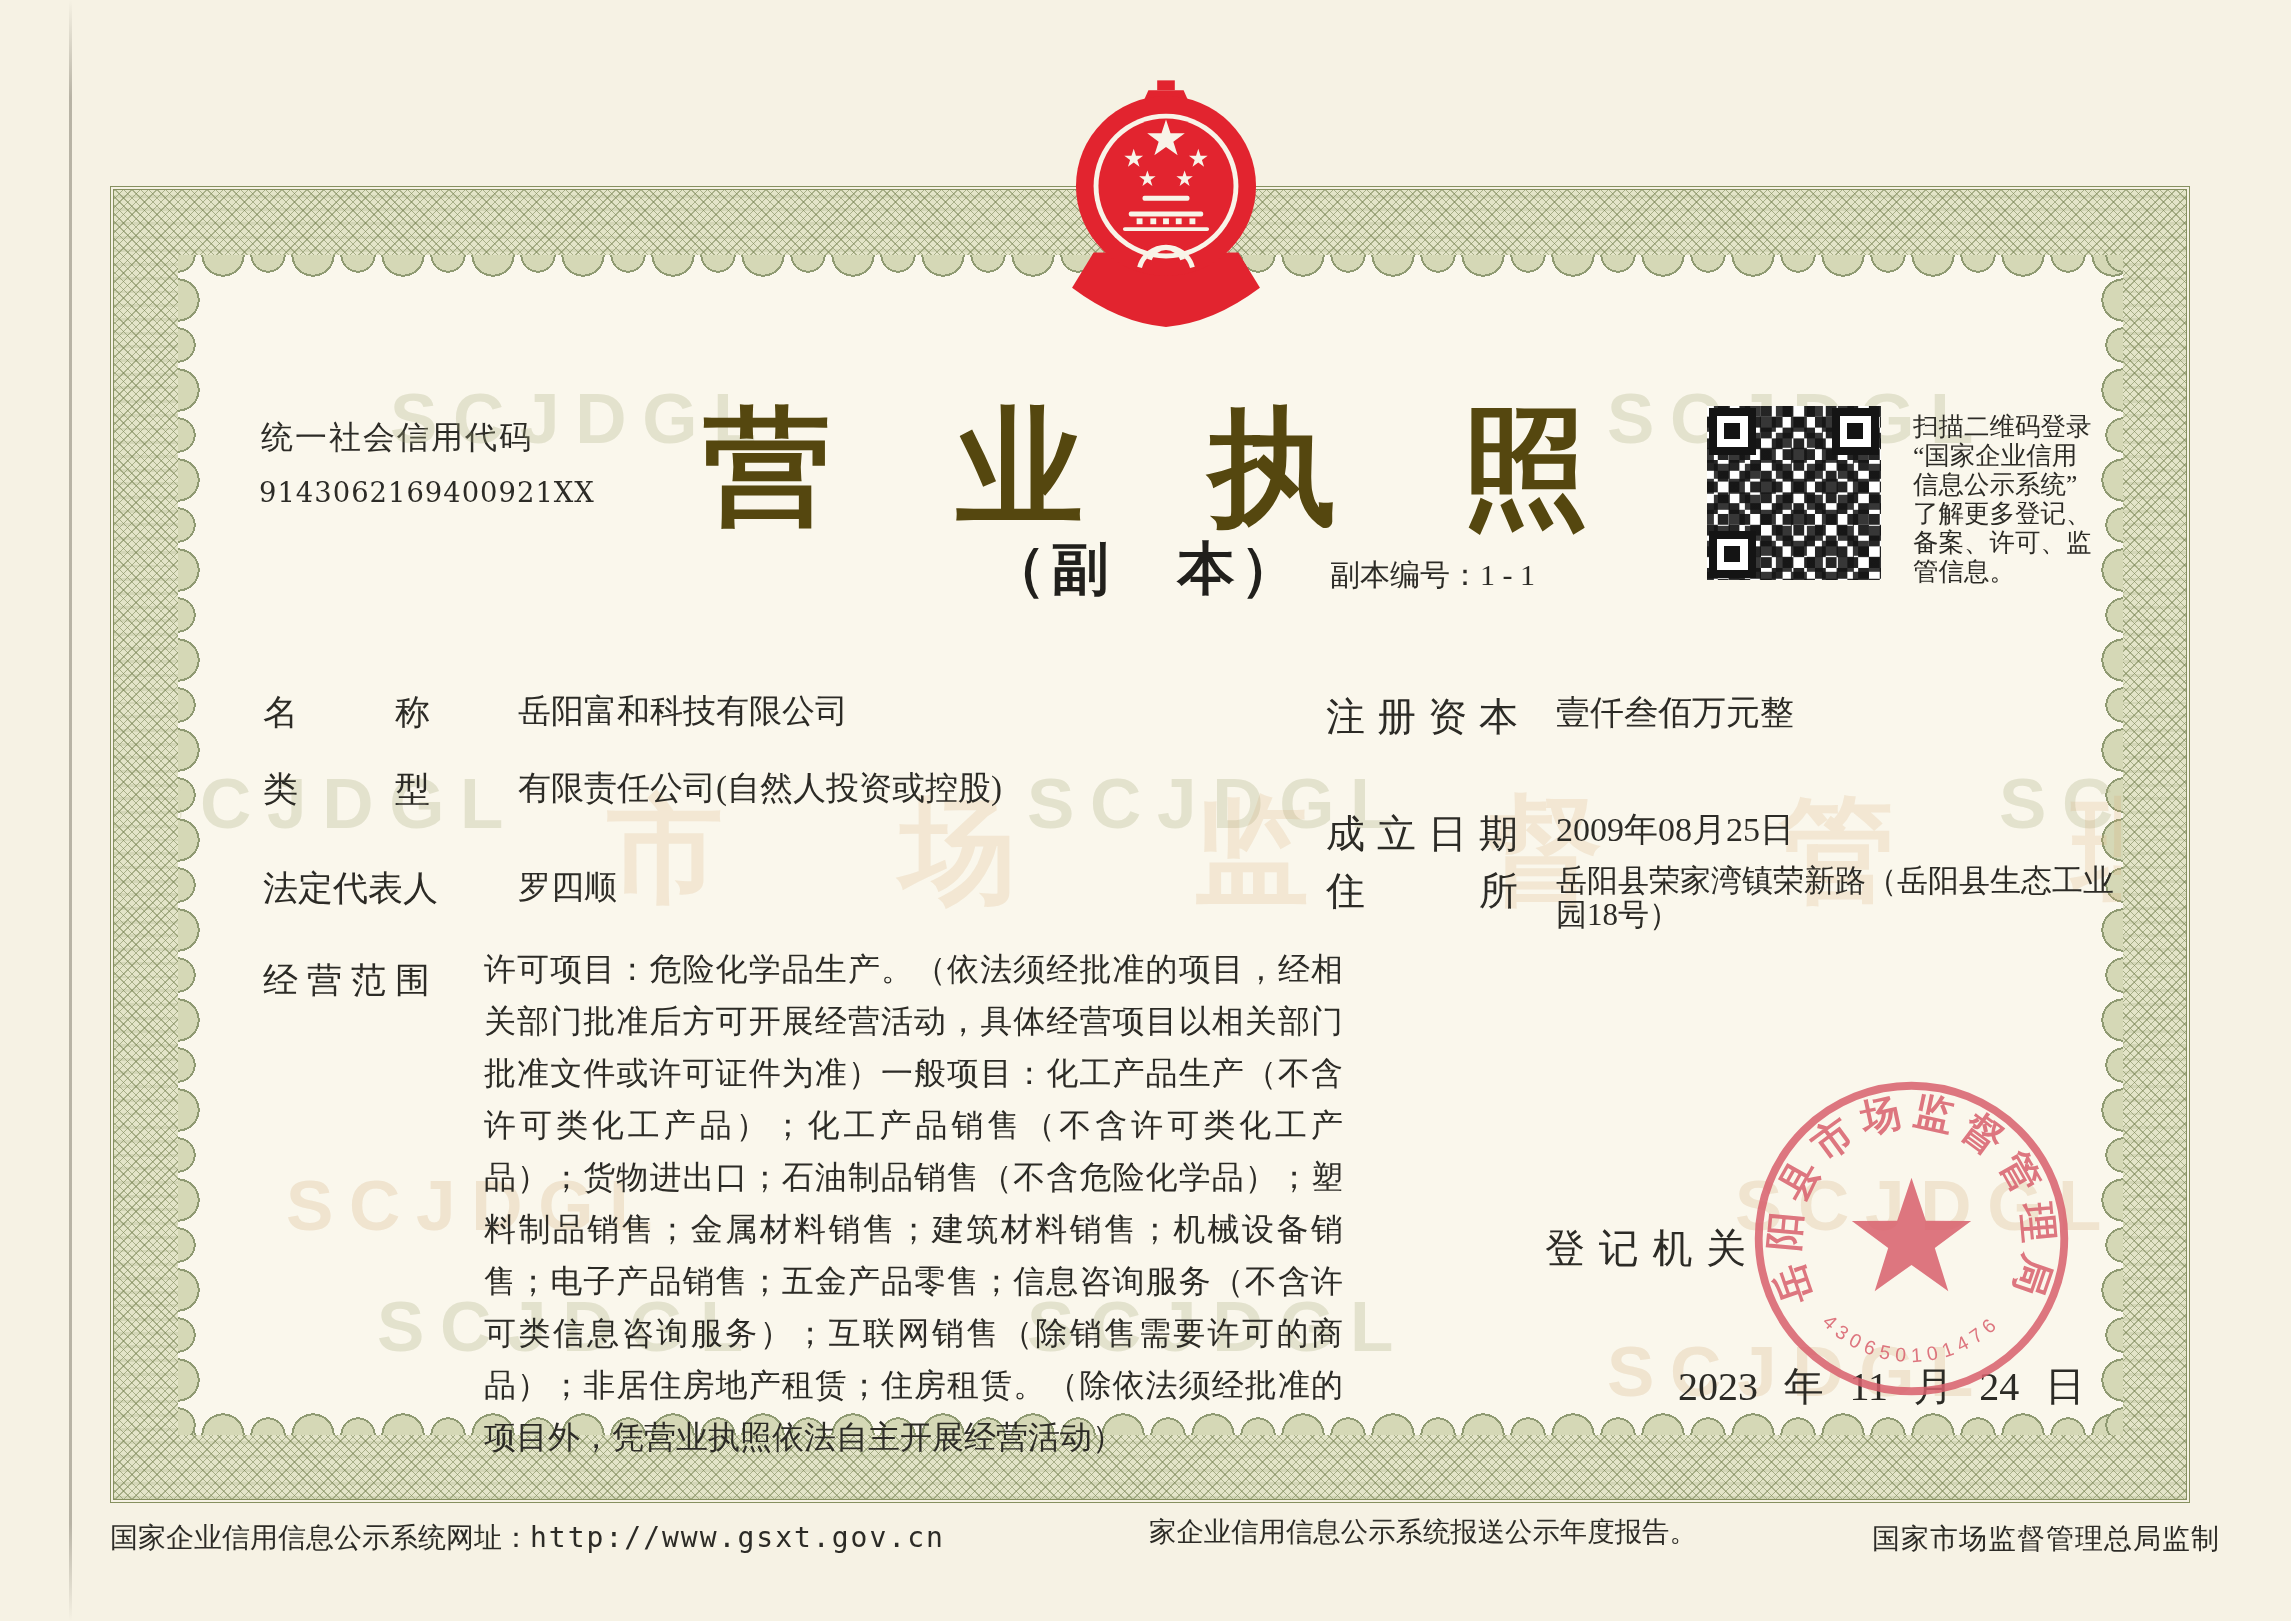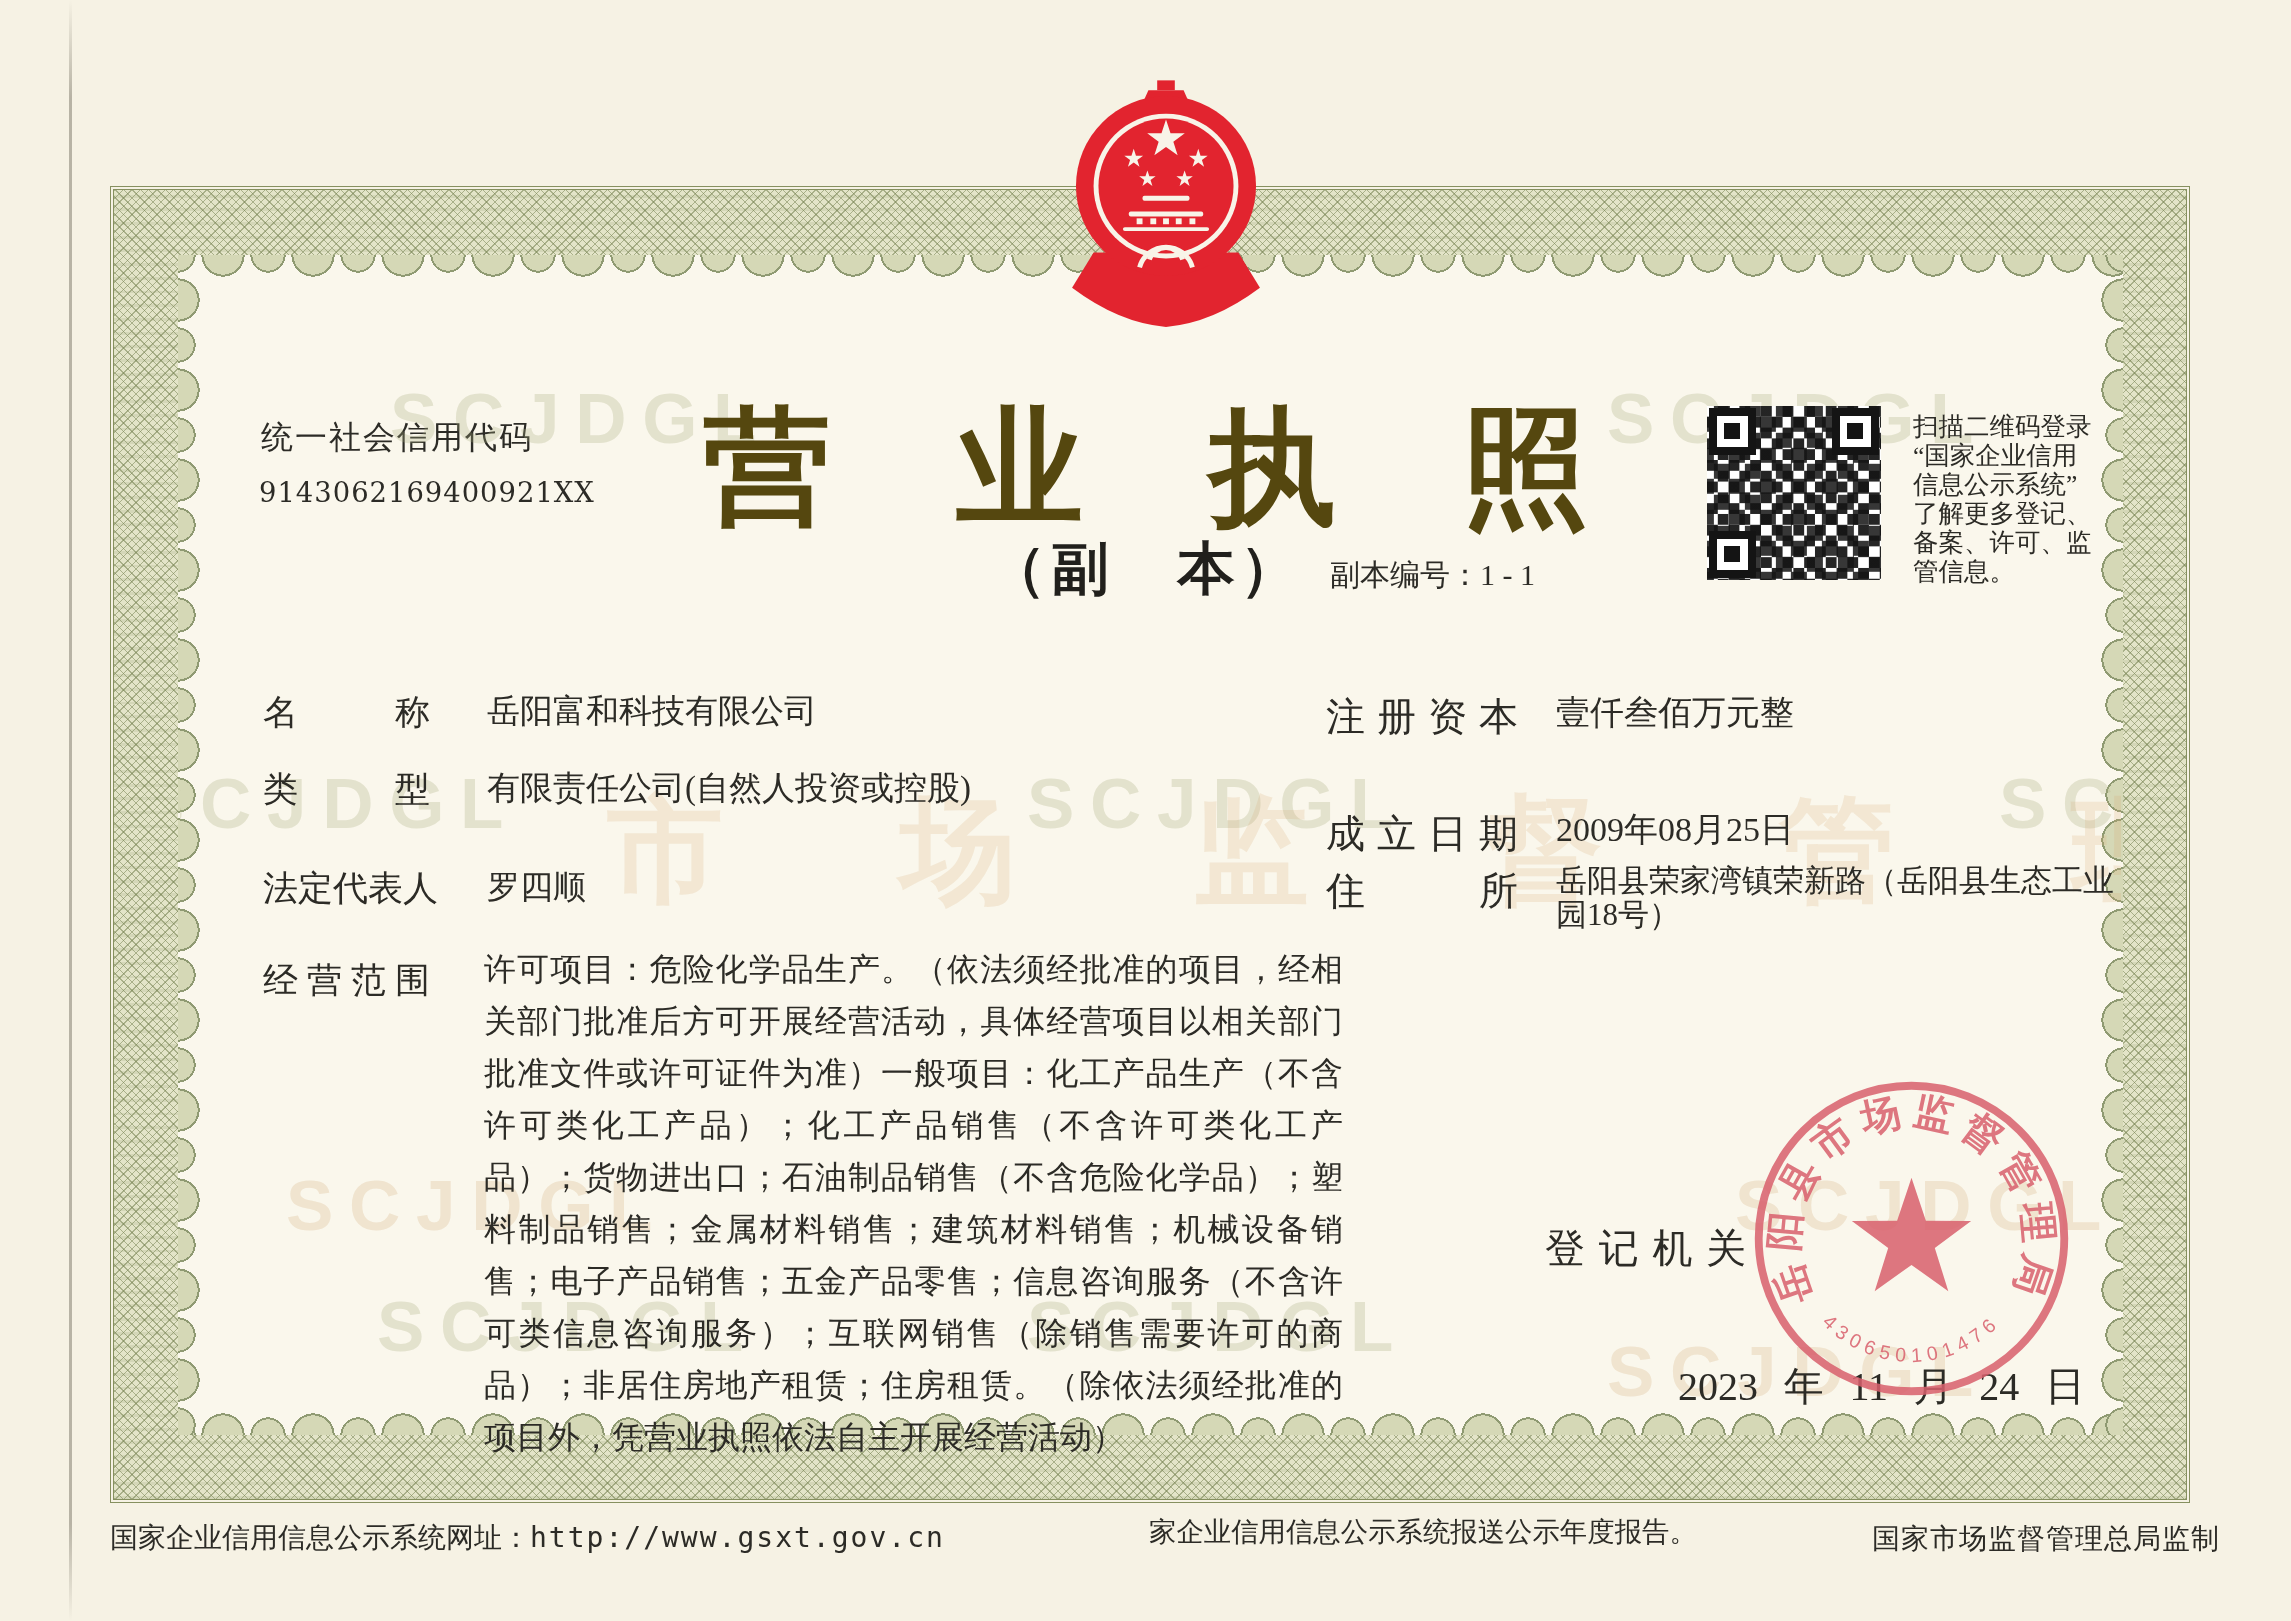--- a/index.html
+++ b/index.html
@@ -74,7 +74,7 @@
   
   .row{z-index:3;white-space:nowrap;}
   .flabel{display:inline-block;width:167px;font-size:35px;text-align:justify;text-align-last:justify;vertical-align:top;}
-  .fvalue{display:inline-block;margin-left:53px;font-size:33px;vertical-align:top;}
+  .fvalue{display:inline-block;margin-left:84px;font-size:33px;vertical-align:top;}
   .row-name{left:263px;top:689px;} .row-type{left:263px;top:766px;} .row-legal{left:263px;top:865px;}
   .row-capital{left:1326px;top:690px;} .row-estab{left:1326px;top:779px;margin-top:28px;} .row-addr{left:1326px;top:864px;}
   .rlabel{display:inline-block;width:192px;font-size:39px;text-align:justify;text-align-last:justify;vertical-align:top;}

